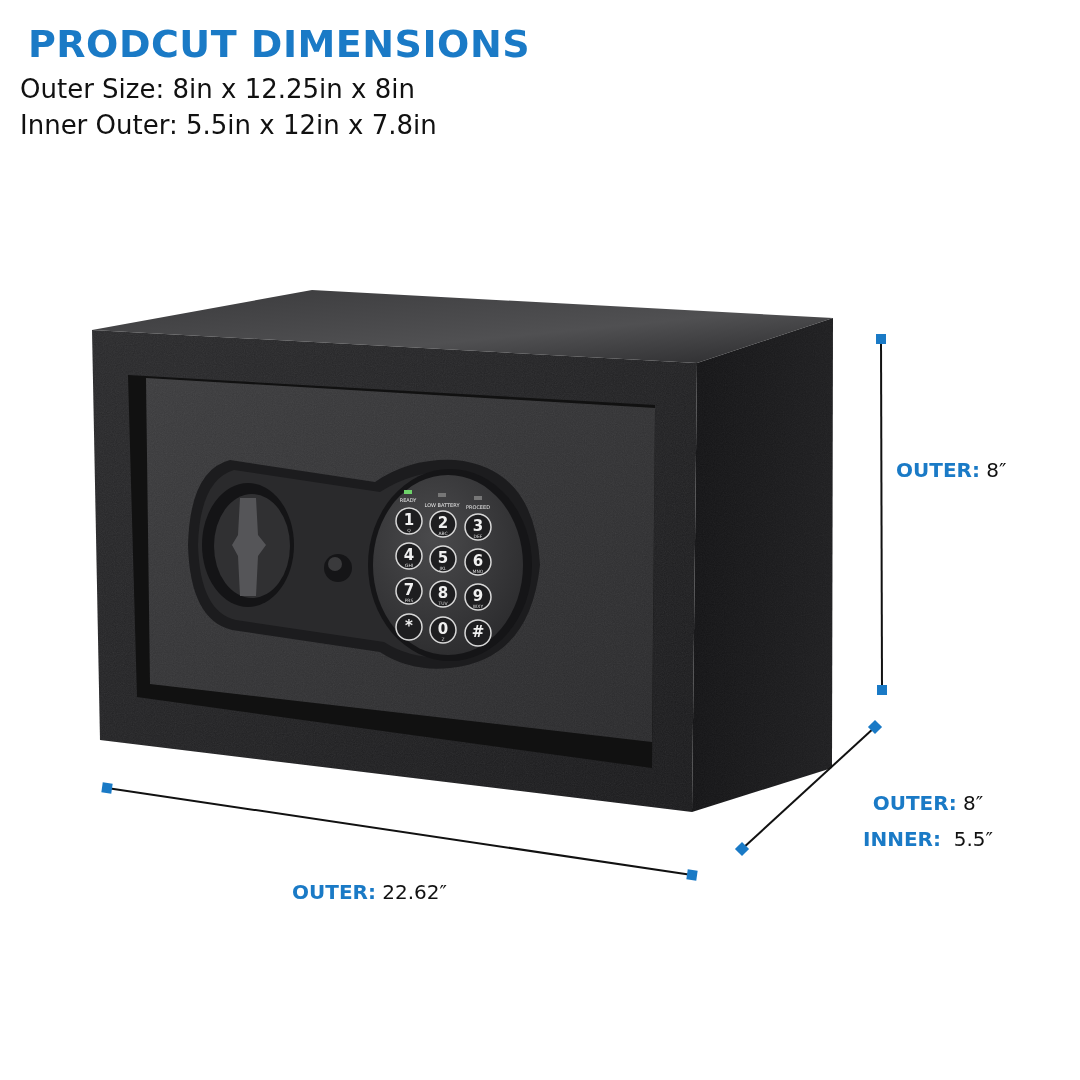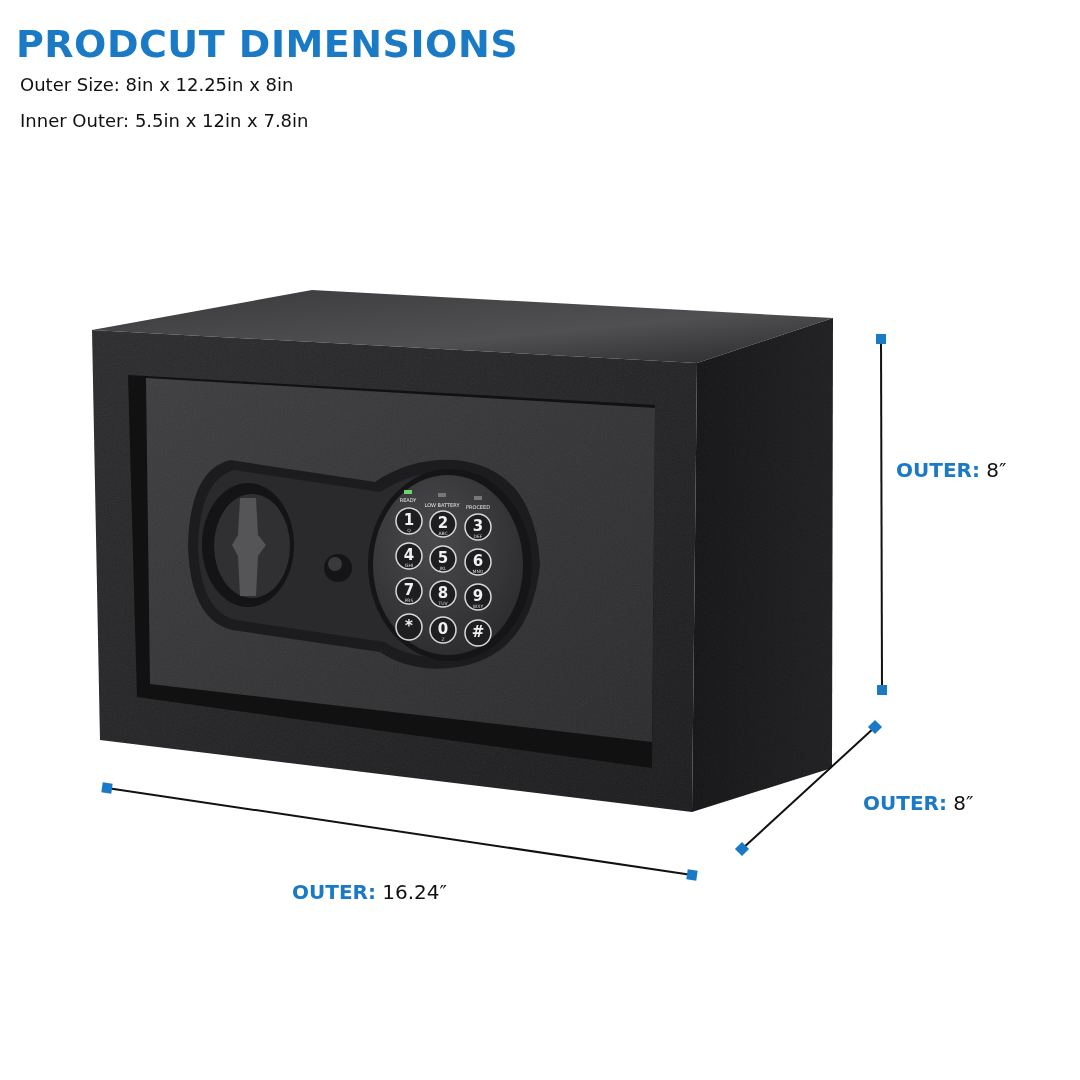--- a/index.html
+++ b/index.html
@@ -4,7 +4,7 @@
   <style>
     html, body { margin: 0; padding: 0; background: #ffffff; }
     body { width: 1080px; height: 1080px; position: relative; overflow: hidden; font-family: "Liberation Sans", "DejaVu Sans", sans-serif; }
-    .title { position: absolute; left: 16px; top: 22px; font-size: 38px; font-weight: bold; color: #1a7ac6; letter-spacing: 0.5px; font-family: "DejaVu Sans", sans-serif; }
+    .title { position: absolute; left: 28px; top: 22px; font-size: 38px; font-weight: bold; color: #1a7ac6; letter-spacing: 0.5px; font-family: "DejaVu Sans", sans-serif; }
     .spec { position: absolute; left: 20px; font-size: 18px; color: #111; font-family: "DejaVu Sans", sans-serif; text-align: right; }
     .spec.outer { top: 74px; }
     .spec.inner { top: 110px; }

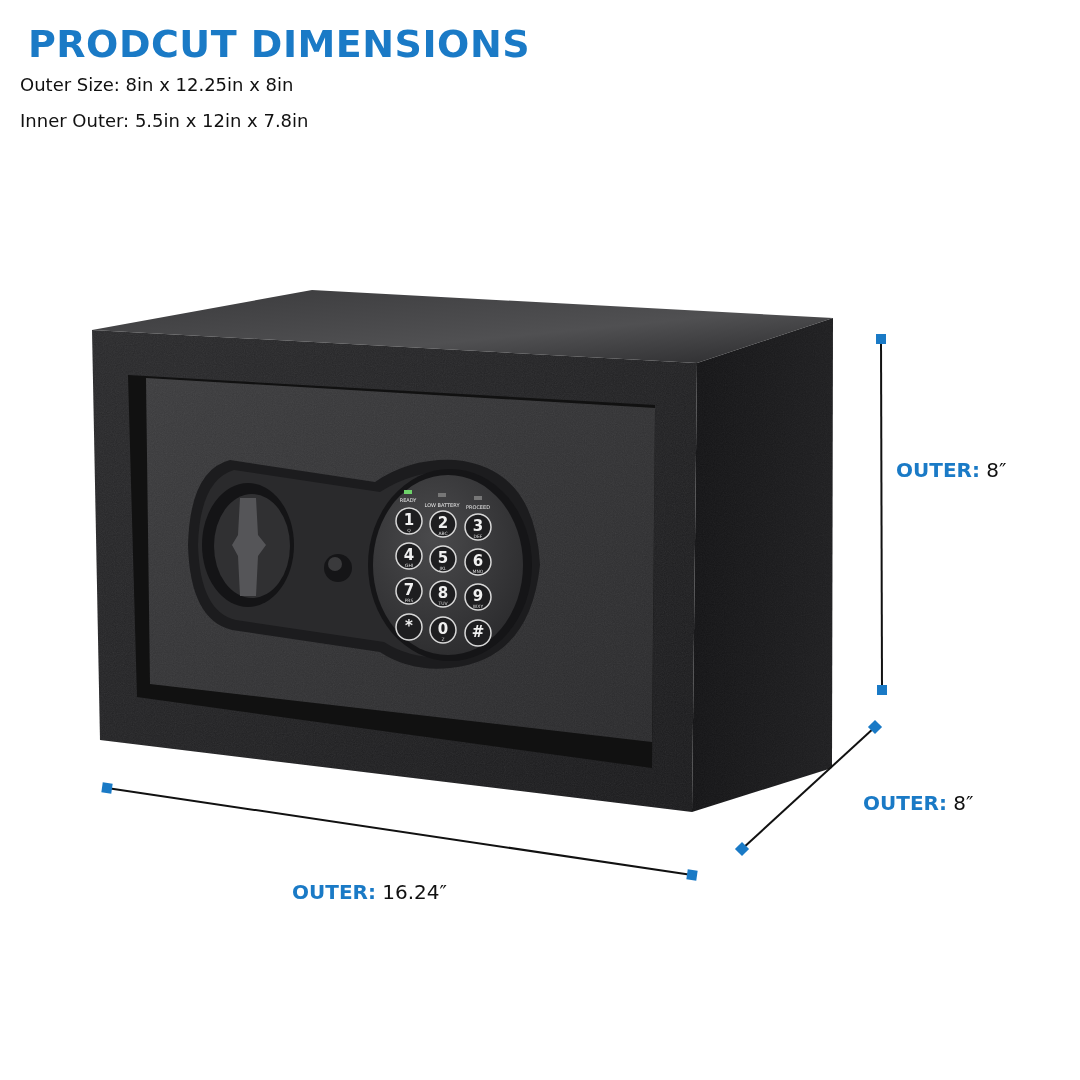--- a/index.html
+++ b/index.html
@@ -5,7 +5,7 @@
     html, body { margin: 0; padding: 0; background: #ffffff; }
     body { width: 1080px; height: 1080px; position: relative; overflow: hidden; font-family: "Liberation Sans", "DejaVu Sans", sans-serif; }
     .title { position: absolute; left: 28px; top: 22px; font-size: 38px; font-weight: bold; color: #1a7ac6; letter-spacing: 0.5px; font-family: "DejaVu Sans", sans-serif; }
-    .spec { position: absolute; left: 20px; font-size: 18px; color: #111; font-family: "DejaVu Sans", sans-serif; text-align: right; }
+    .spec { position: absolute; left: 20px; font-size: 26px; color: #111; font-family: "DejaVu Sans", sans-serif; text-align: right; }
     .spec.outer { top: 74px; }
     .spec.inner { top: 110px; }
     svg.scene { position: absolute; left: 0; top: 0; }

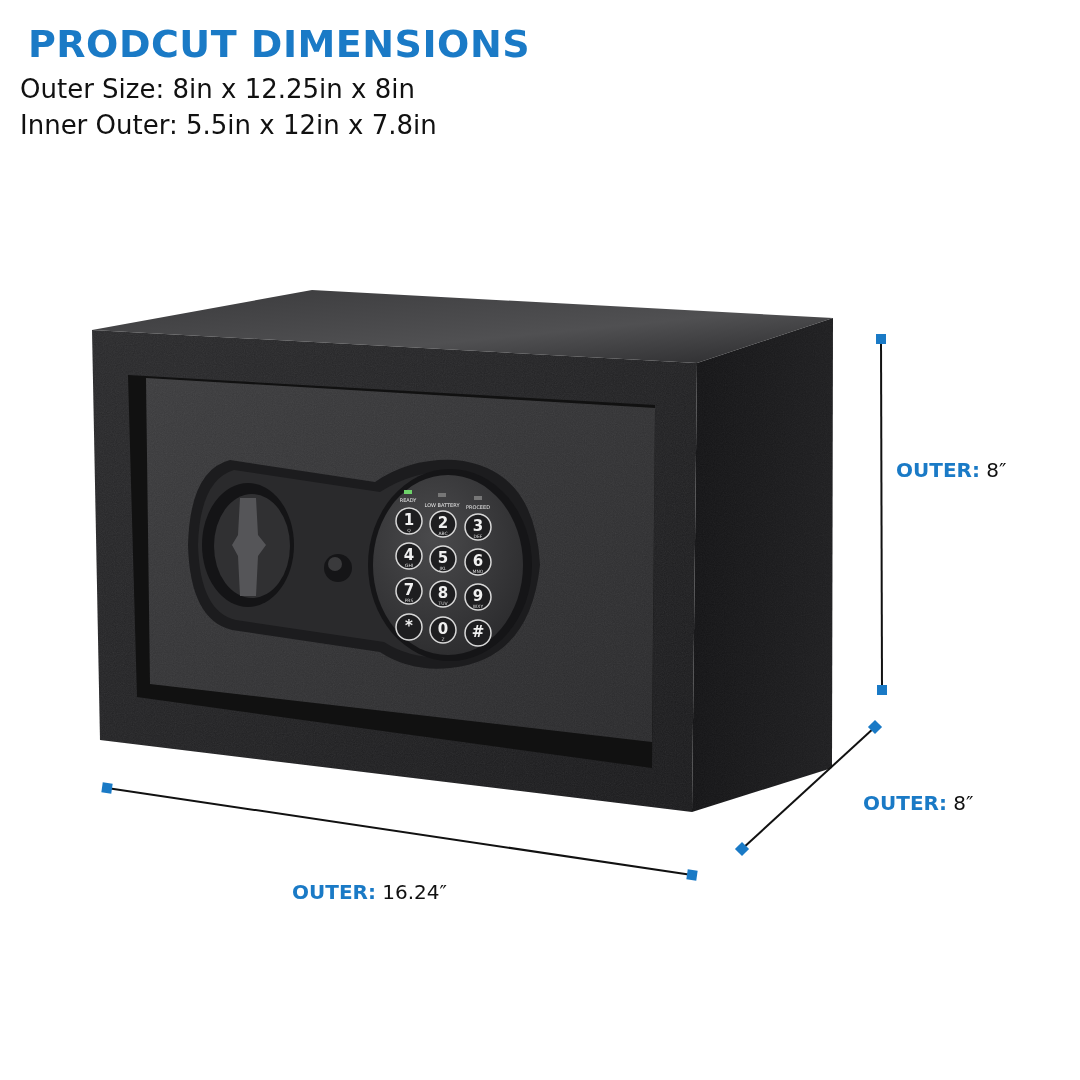--- a/index.html
+++ b/index.html
@@ -177,6 +177,7 @@
 
 <div class="dim dim-depth">
   <div class="row"><span class="lbl">OUTER:</span> <span class="val">8″</span></div>
+  <div class="row"><span class="lbl">INNER:</span>&nbsp; <span class="val">5.5″</span></div>
 </div>
 
 <div class="dim dim-width">

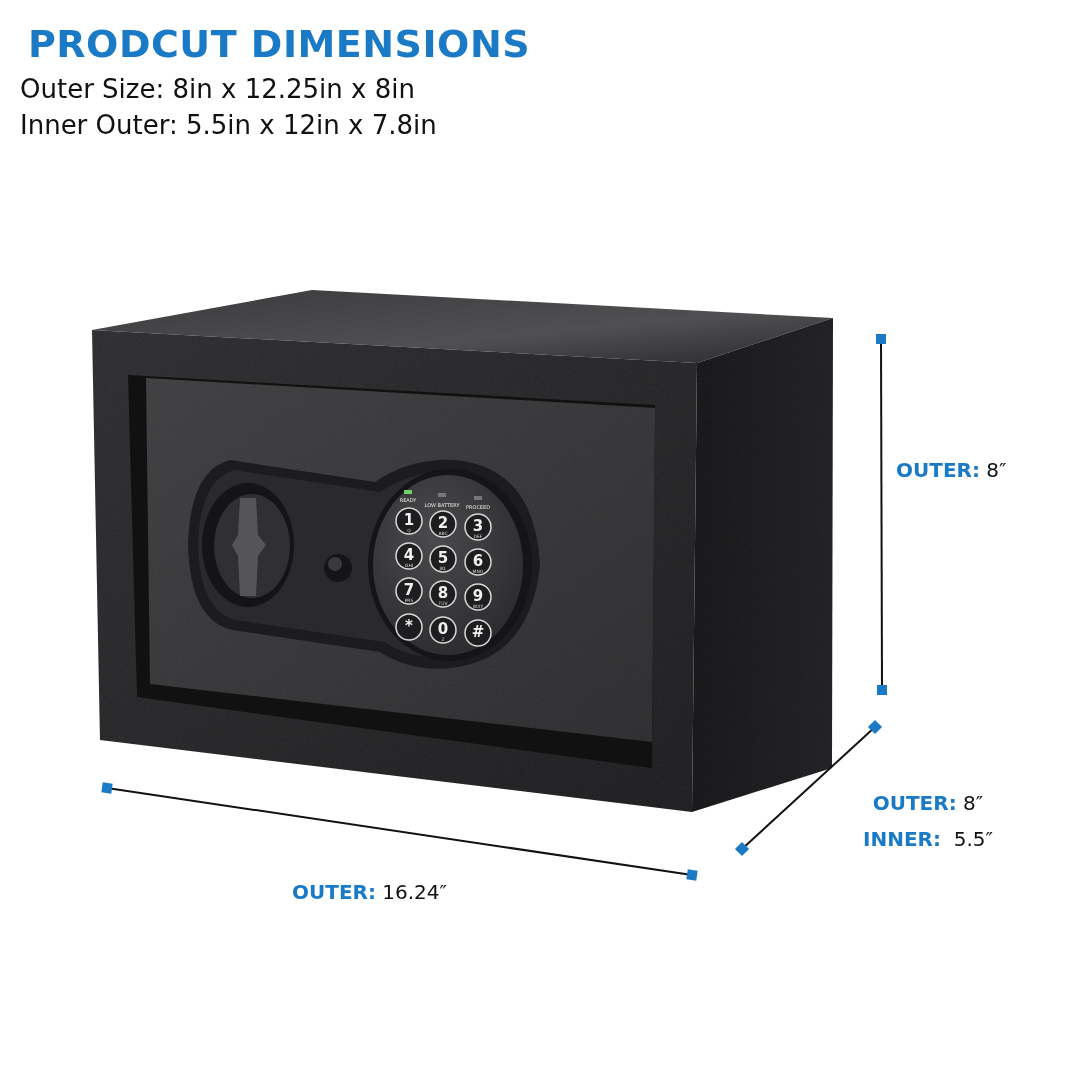--- a/index.html
+++ b/index.html
@@ -181,7 +181,7 @@
 </div>
 
 <div class="dim dim-width">
-  <div class="row"><span class="lbl">OUTER:</span> <span class="val">16.24″</span></div>
+  <div class="row"><span class="lbl">OUTER:</span> <span class="val">22.62″</span></div>
 </div>
 
 </body></html>

